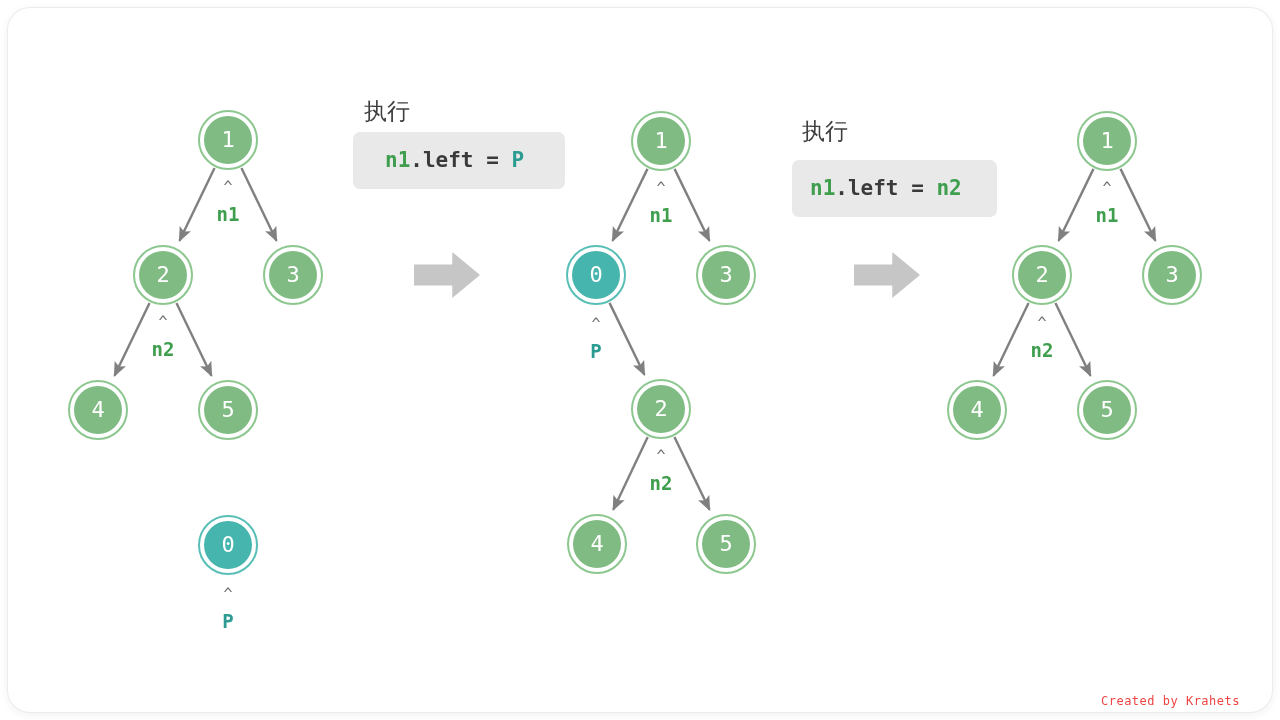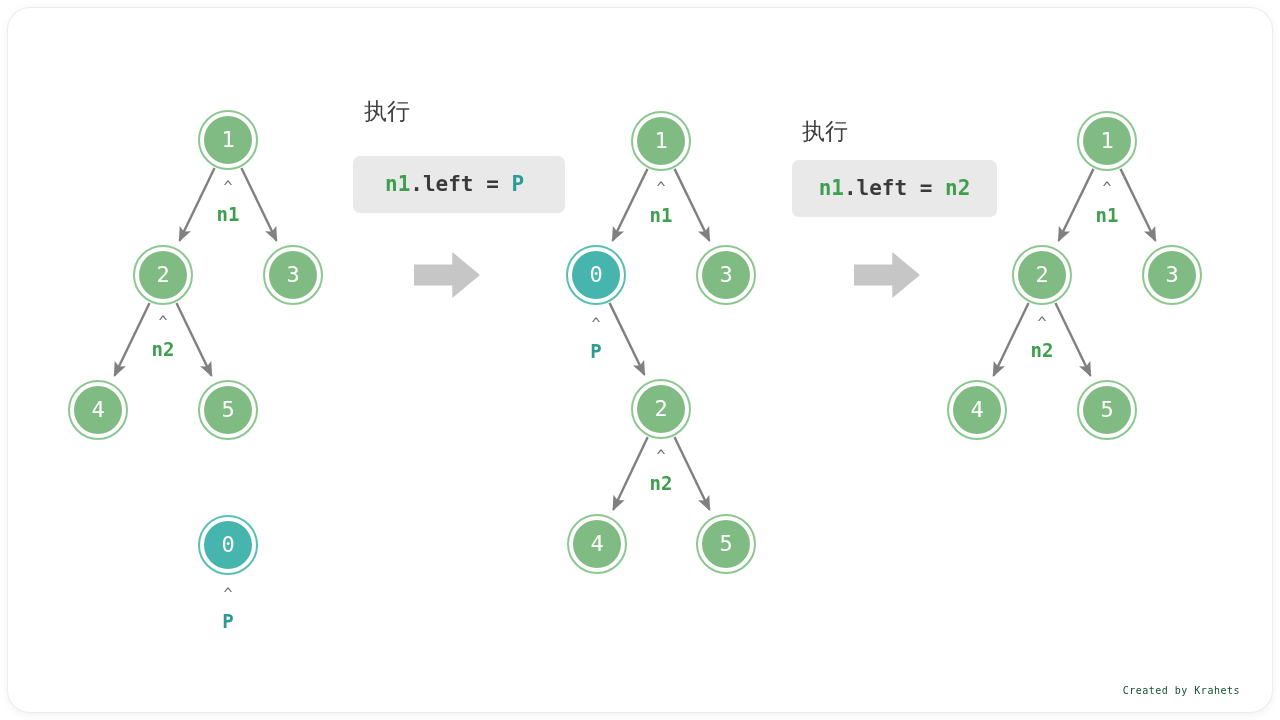--- a/index.html
+++ b/index.html
@@ -240,7 +240,7 @@
     </div>
 
   <div class="step-label" id="heading-1" style="left: 364px; top: 100px;">执行</div>
-  <div class="code-box" id="codebox-1" style="left: 353px; top: 156px; min-width: 212px; padding-left: 32px;">
+  <div class="code-box" id="codebox-1" style="left: 353px; top: 132px; min-width: 212px; padding-left: 32px;">
       <span class="code-line"><span class="var-green">n1</span><span class="plain">.left = </span><span class="var-teal">P</span></span>
     </div>
 

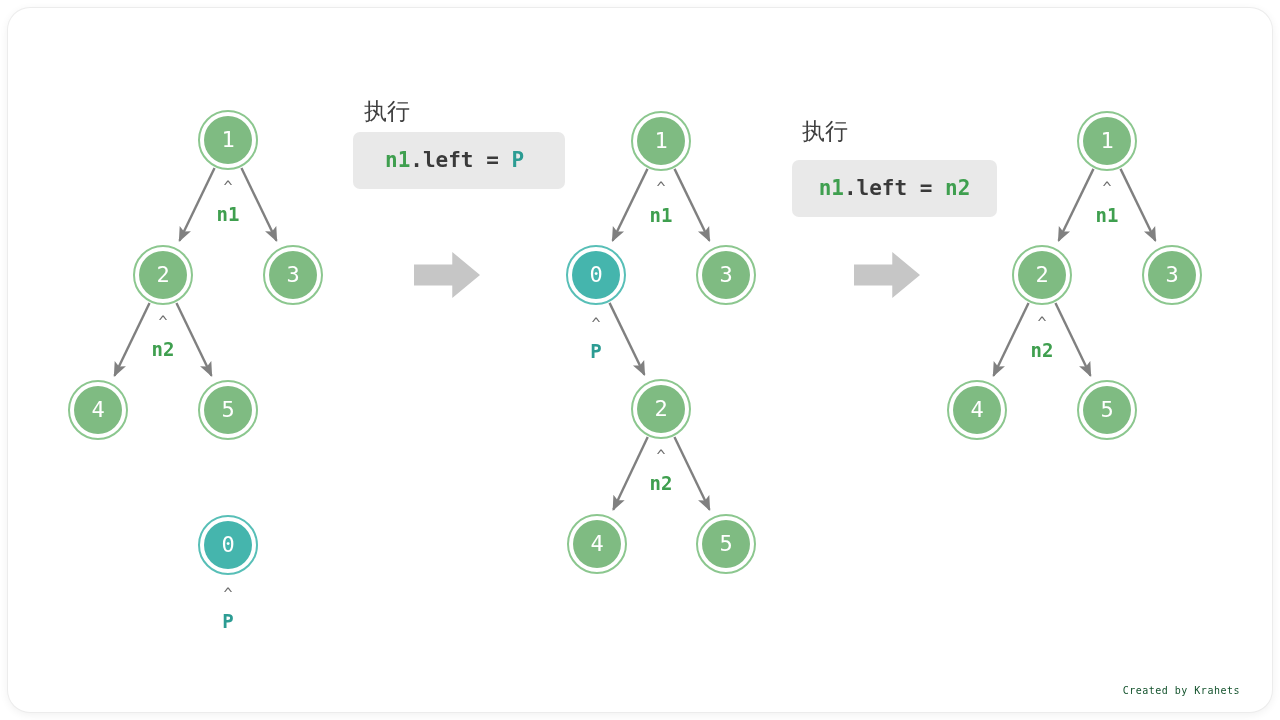--- a/index.html
+++ b/index.html
@@ -245,7 +245,7 @@
     </div>
 
   <div class="step-label" id="heading-2" style="left: 802px; top: 120px;">执行</div>
-  <div class="code-box" id="codebox-2" style="left: 792px; top: 160px; min-width: 205px; text-align: center;">
+  <div class="code-box" id="codebox-2" style="left: 792px; top: 160px; min-width: 205px;">
       <span class="code-line"><span class="var-green">n1</span><span class="plain">.left = </span><span class="var-green">n2</span></span>
     </div>
 

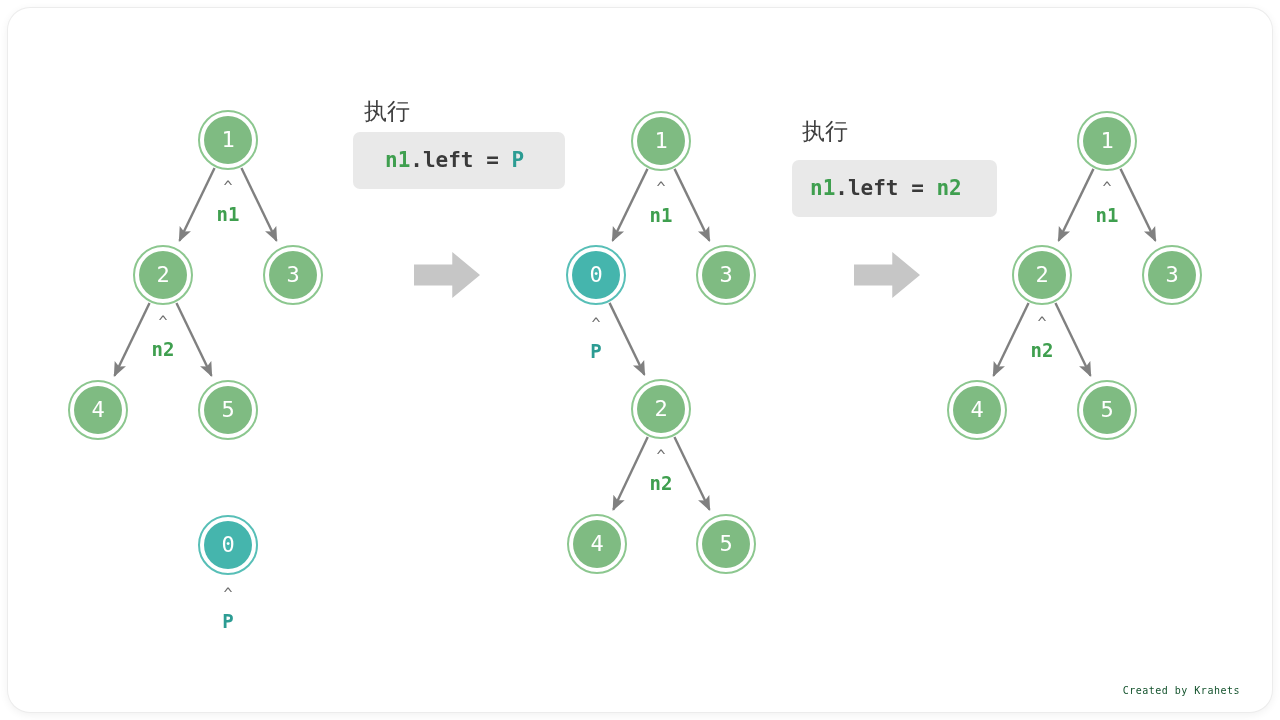--- a/index.html
+++ b/index.html
@@ -63,10 +63,10 @@
   .credit {
     position: absolute;
     right: 40px;
-    bottom: 24px;
-    font-family: "DejaVu Sans Mono", monospace;
-    font-size: 10px;
-    color: #14532d;
+    bottom: 12px;
+    font-family: "DejaVu Sans Mono", monospace;
+    font-size: 12px;
+    color: #ef4444;
     letter-spacing: 0.5px;
     white-space: nowrap;
   }

